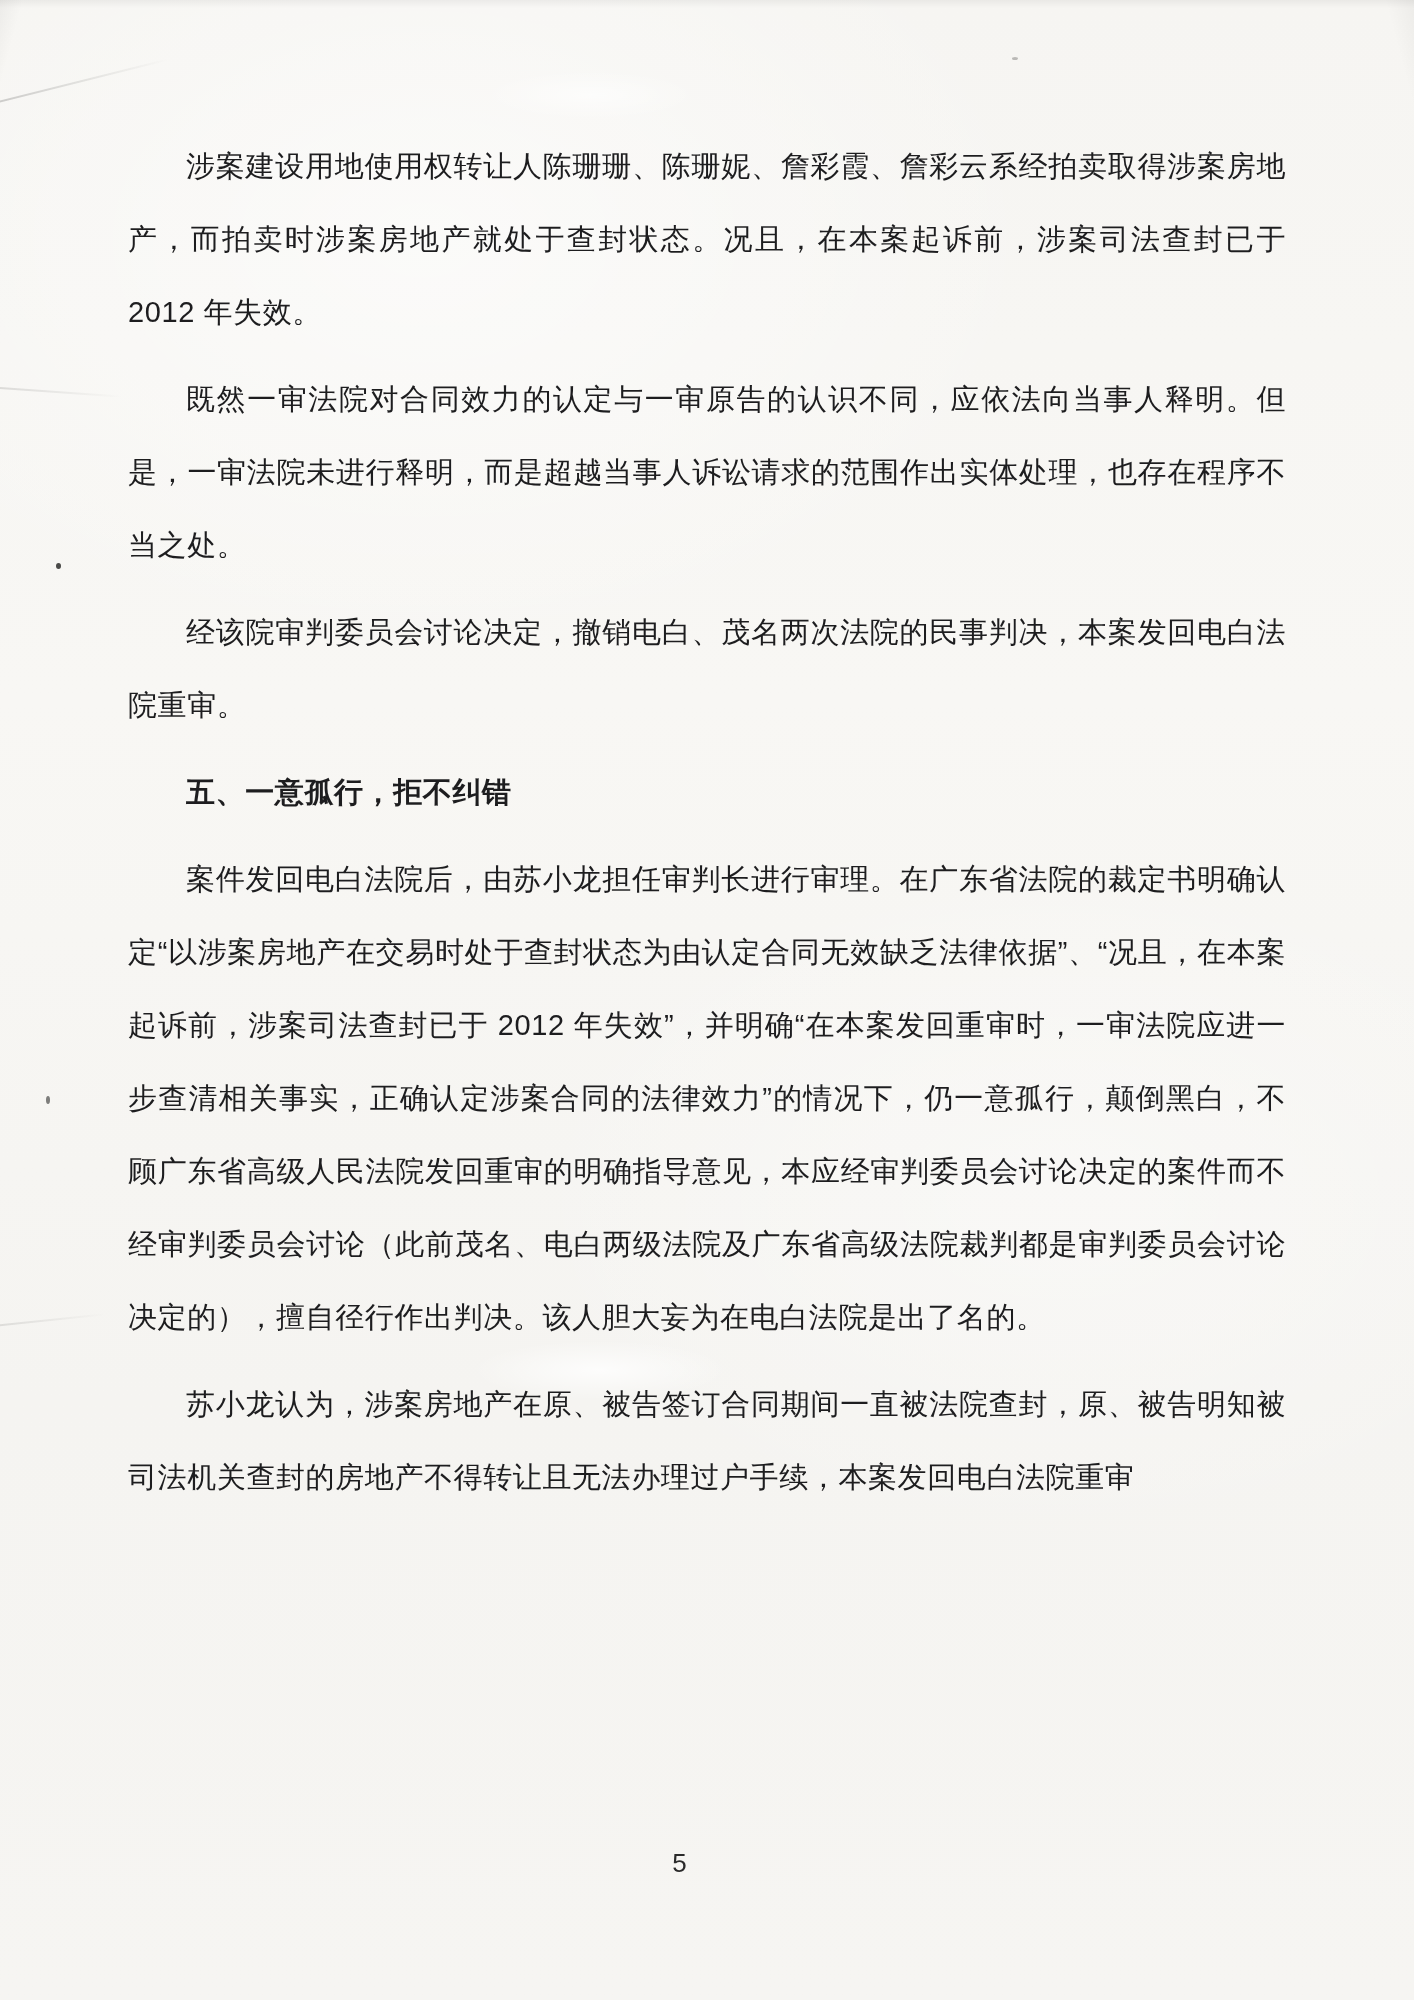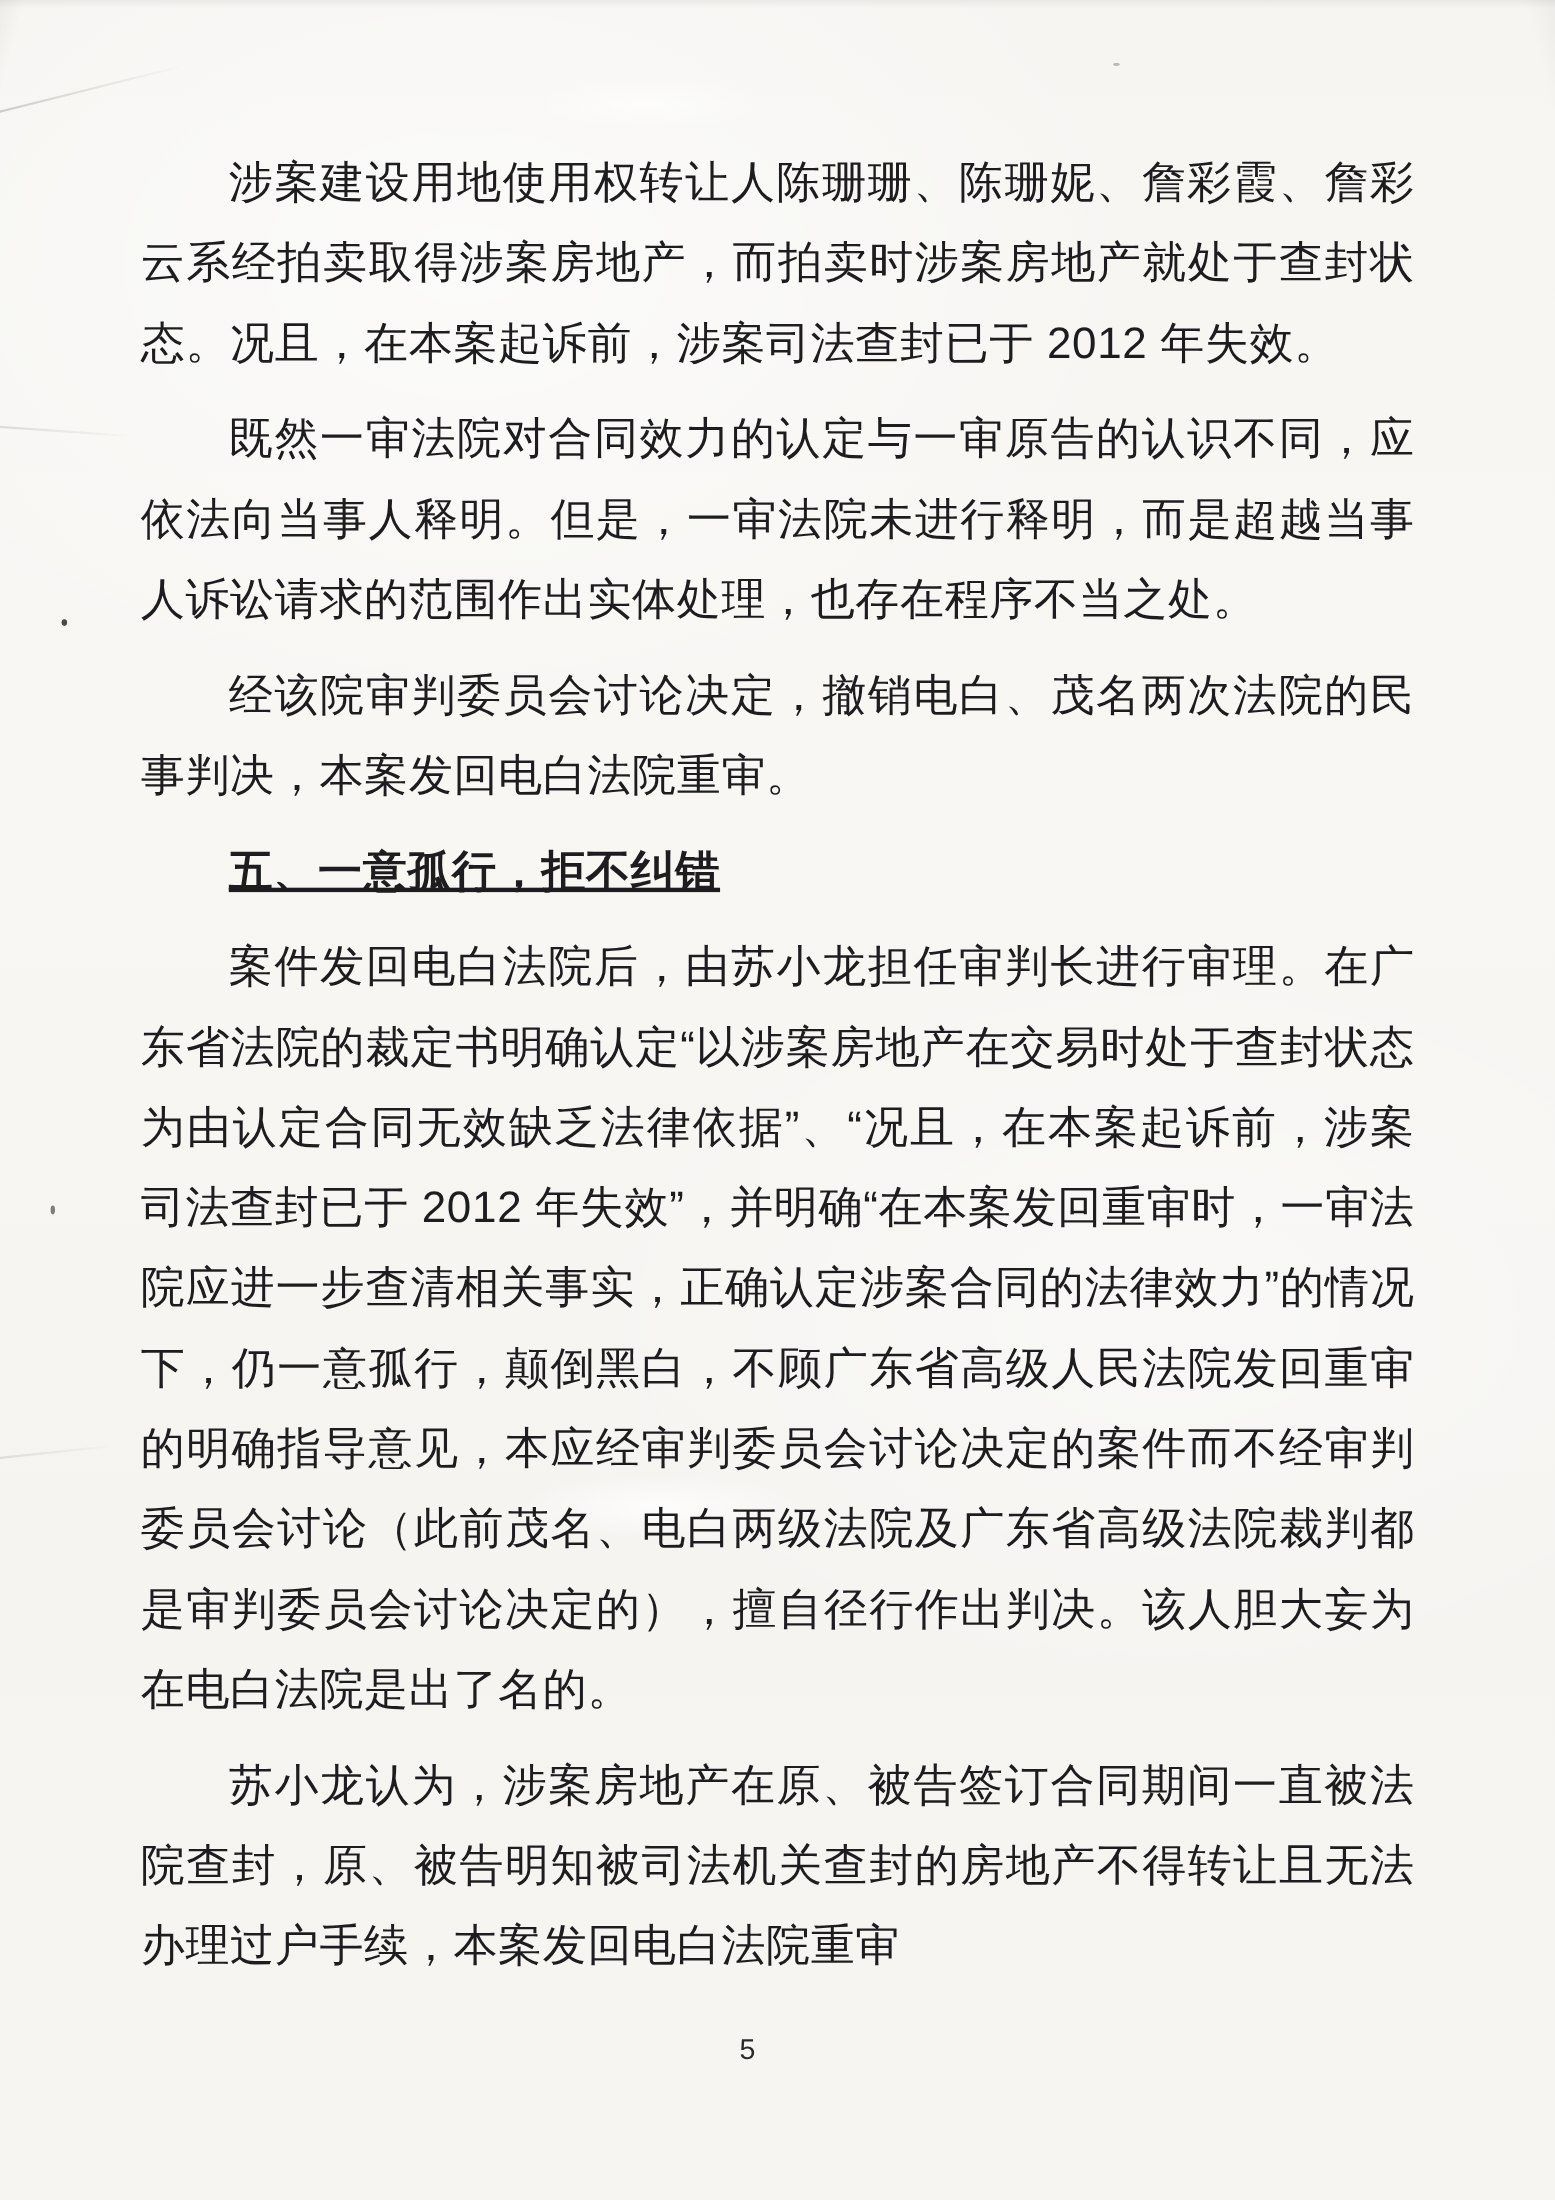--- a/index.html
+++ b/index.html
@@ -46,7 +46,7 @@
     position: absolute;
     left: 128px; right: 128px; top: 130px;
     color: var(--ink, #1d1d1f);
-    font-size: 40px;
+    font-size: 29px;
     line-height: 73px;
     letter-spacing: 0.6px;
     text-align: justify;

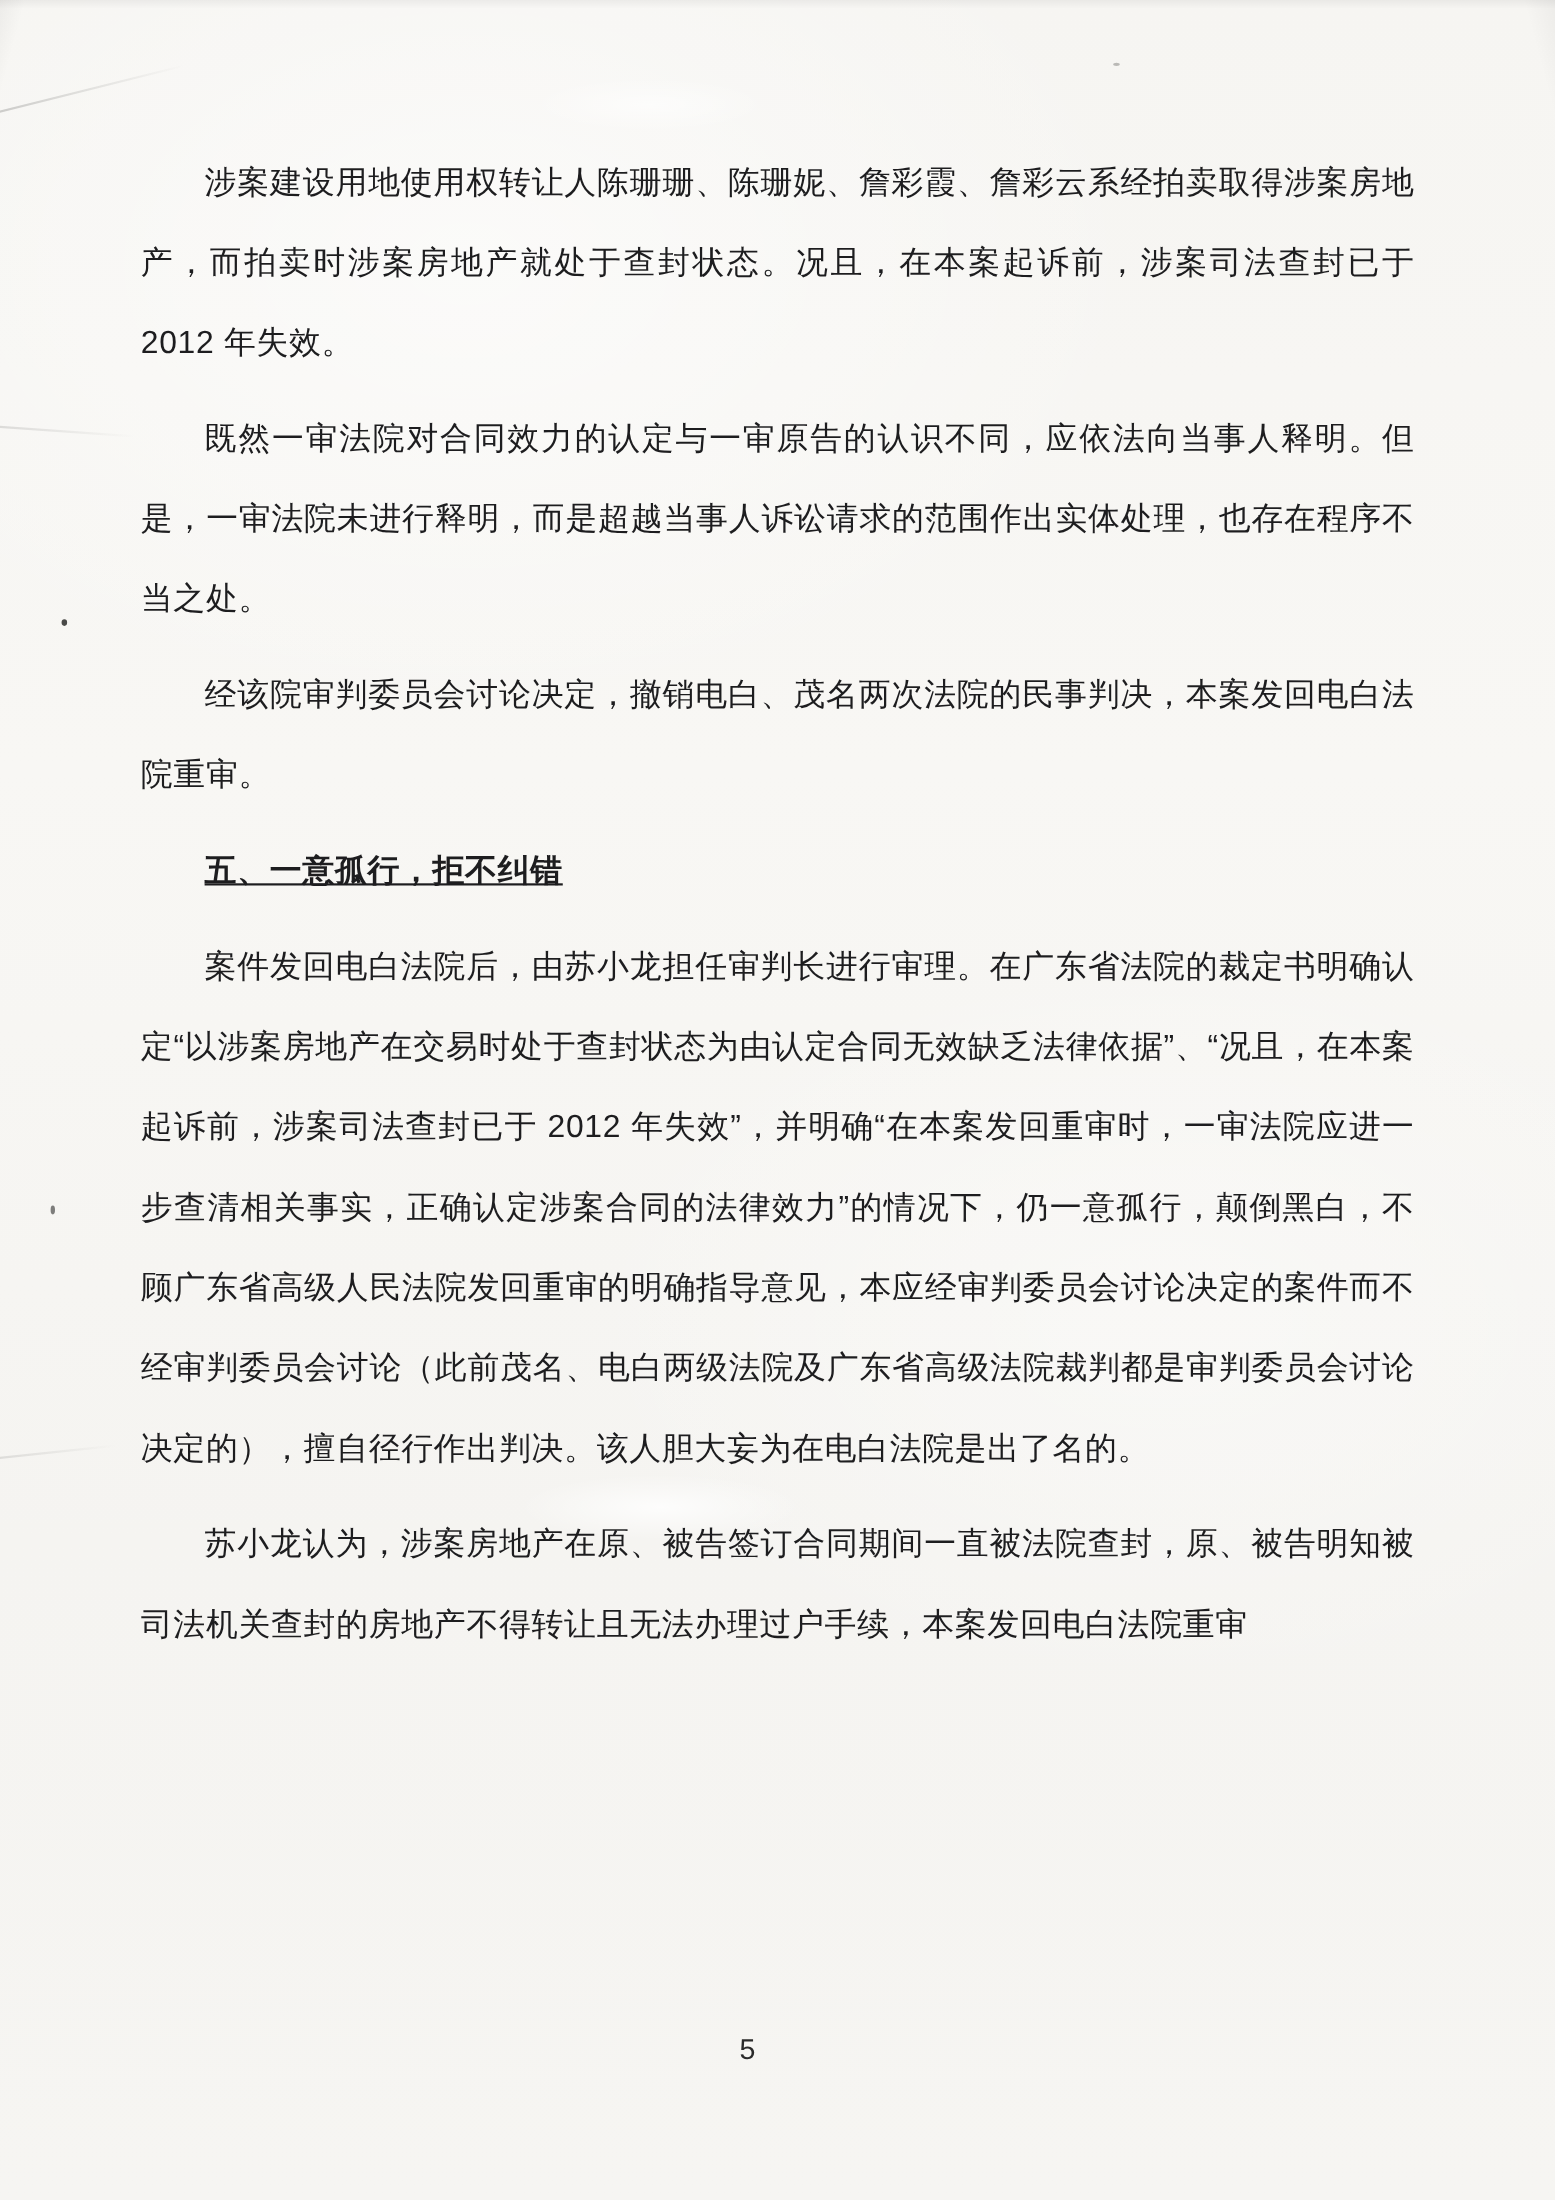--- a/index.html
+++ b/index.html
@@ -56,7 +56,7 @@
     text-indent: 2em;
   }
   .para .seg.bold { font-weight: 700; }
-  .para.heading { font-weight: 700; text-decoration: underline; }
+  .para.heading { font-weight: 700; }
 
   .page-footer {
     position: absolute;

